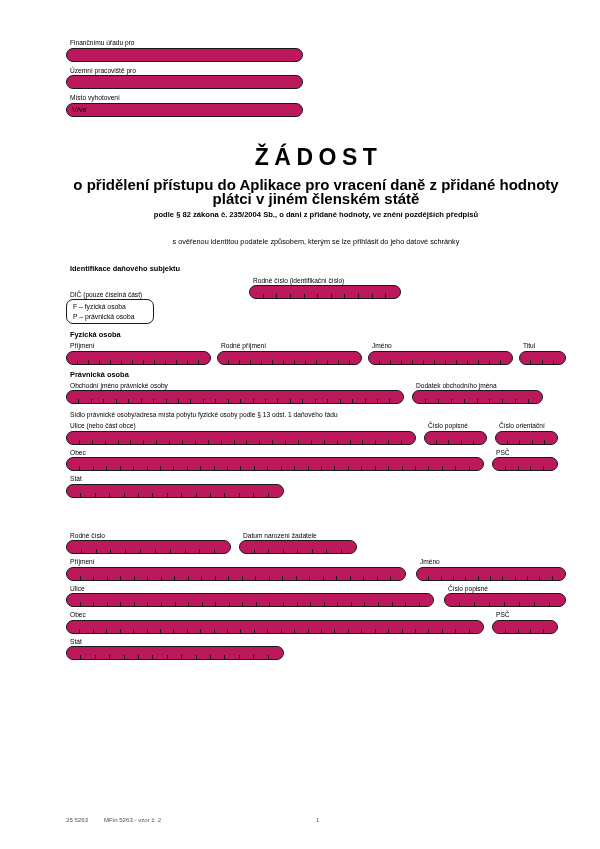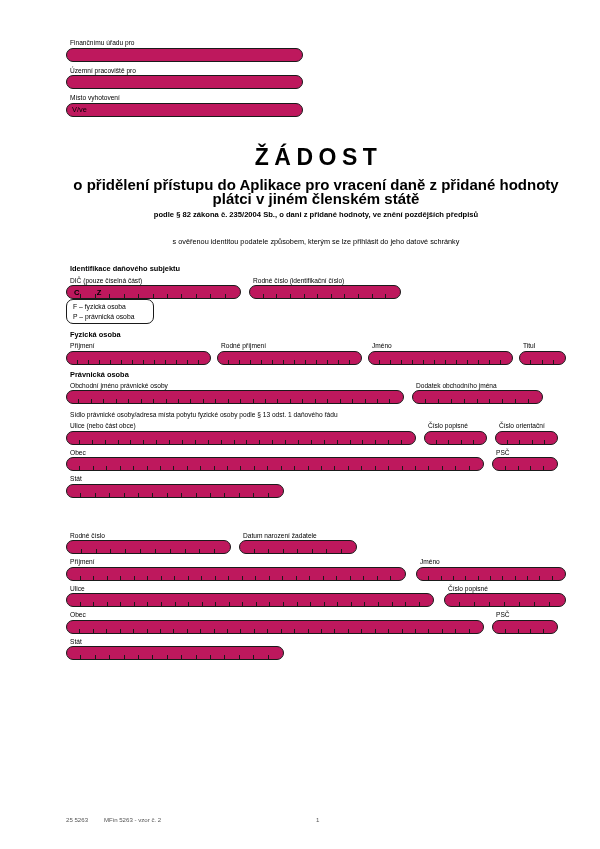--- a/index.html
+++ b/index.html
@@ -215,23 +215,6 @@
       <div class="row mt2">
         <div class="col" style="width:175px;">
           <div class="lbl">DIČ (pouze číselná část)</div>
-          <div class="fld" style="width:175px;">
-            <div class="combs">
-                <i></i>
-                <i></i>
-                <i></i>
-                <i></i>
-                <i></i>
-                <i></i>
-                <i></i>
-                <i></i>
-                <i></i>
-                <i></i>
-                <i></i>
-                <i></i>
-              </div>
-            <div class="val spread">C Z</div>
-          </div>
         </div>
         <div class="gap8"></div>
         <div class="col" style="width:152px;">

